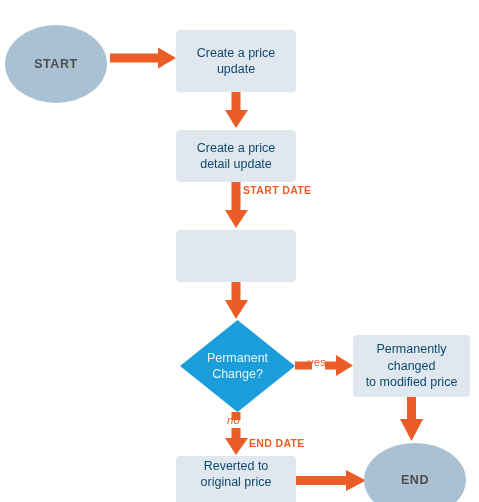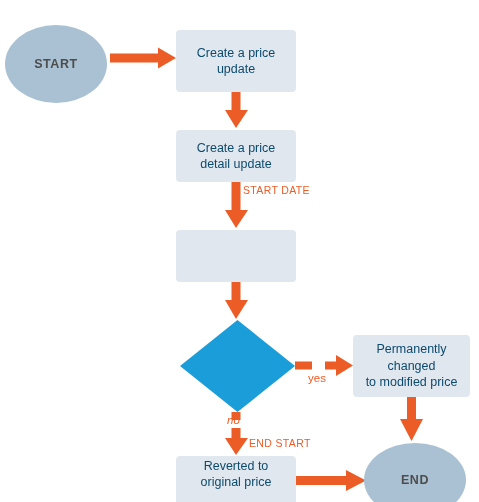--- a/index.html
+++ b/index.html
@@ -63,7 +63,7 @@
     font-size: 11.5px;
   }
   .edge-label.milestone {
-    font-weight: normal;
+    font-weight: bold;
     font-size: 10.5px;
     letter-spacing: 0.35px;
   }

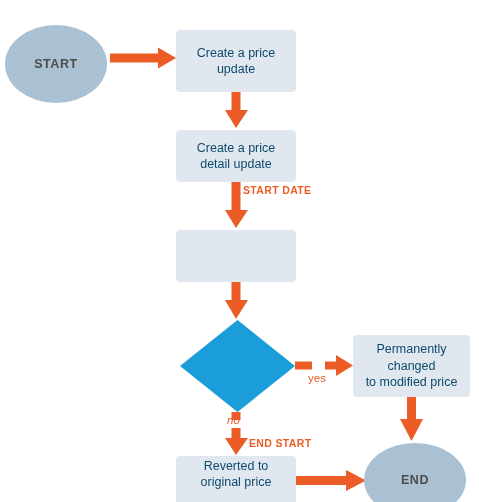--- a/index.html
+++ b/index.html
@@ -148,6 +148,8 @@
 detail update</div>
 
 
+  <div class="node-label decision-label" style="left:180px; top:300px; width:115px; height:92px;">Permanent
+Change?</div>
 
   <div class="node-label process-label" style="left:351px; top:315px; width:121px; height:62px;">Permanently changed
 to modified price</div>

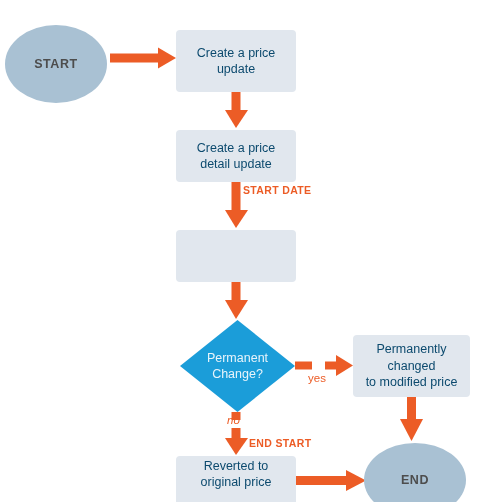--- a/index.html
+++ b/index.html
@@ -161,7 +161,7 @@
 
   <div class="edge-label milestone" style="left:243px; top:164px;">START DATE</div>
 
-  <div class="edge-label branch" style="left:308px; top:352px;">yes</div>
+  <div class="edge-label branch" style="left:308px; top:336px;">yes</div>
 
   <div class="edge-label branch" style="left:227px; top:394px;font-style:italic;">no</div>
 

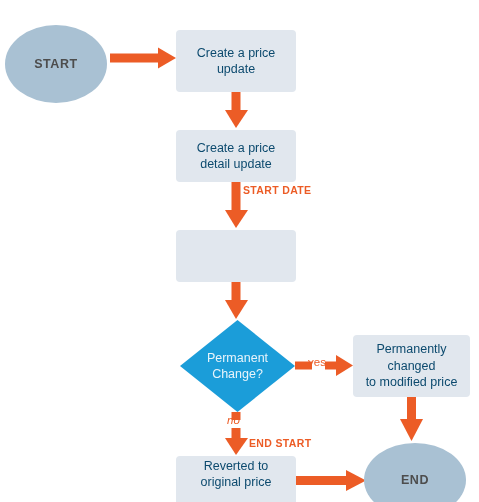--- a/index.html
+++ b/index.html
@@ -165,7 +165,7 @@
 
   <div class="edge-label branch" style="left:227px; top:394px;font-style:italic;">no</div>
 
-  <div class="edge-label milestone" style="left:249px; top:417px;">END START</div>
+  <div class="edge-label milestone" style="left:249px; top:417px;">END DATE</div>
 
 </div>
 

